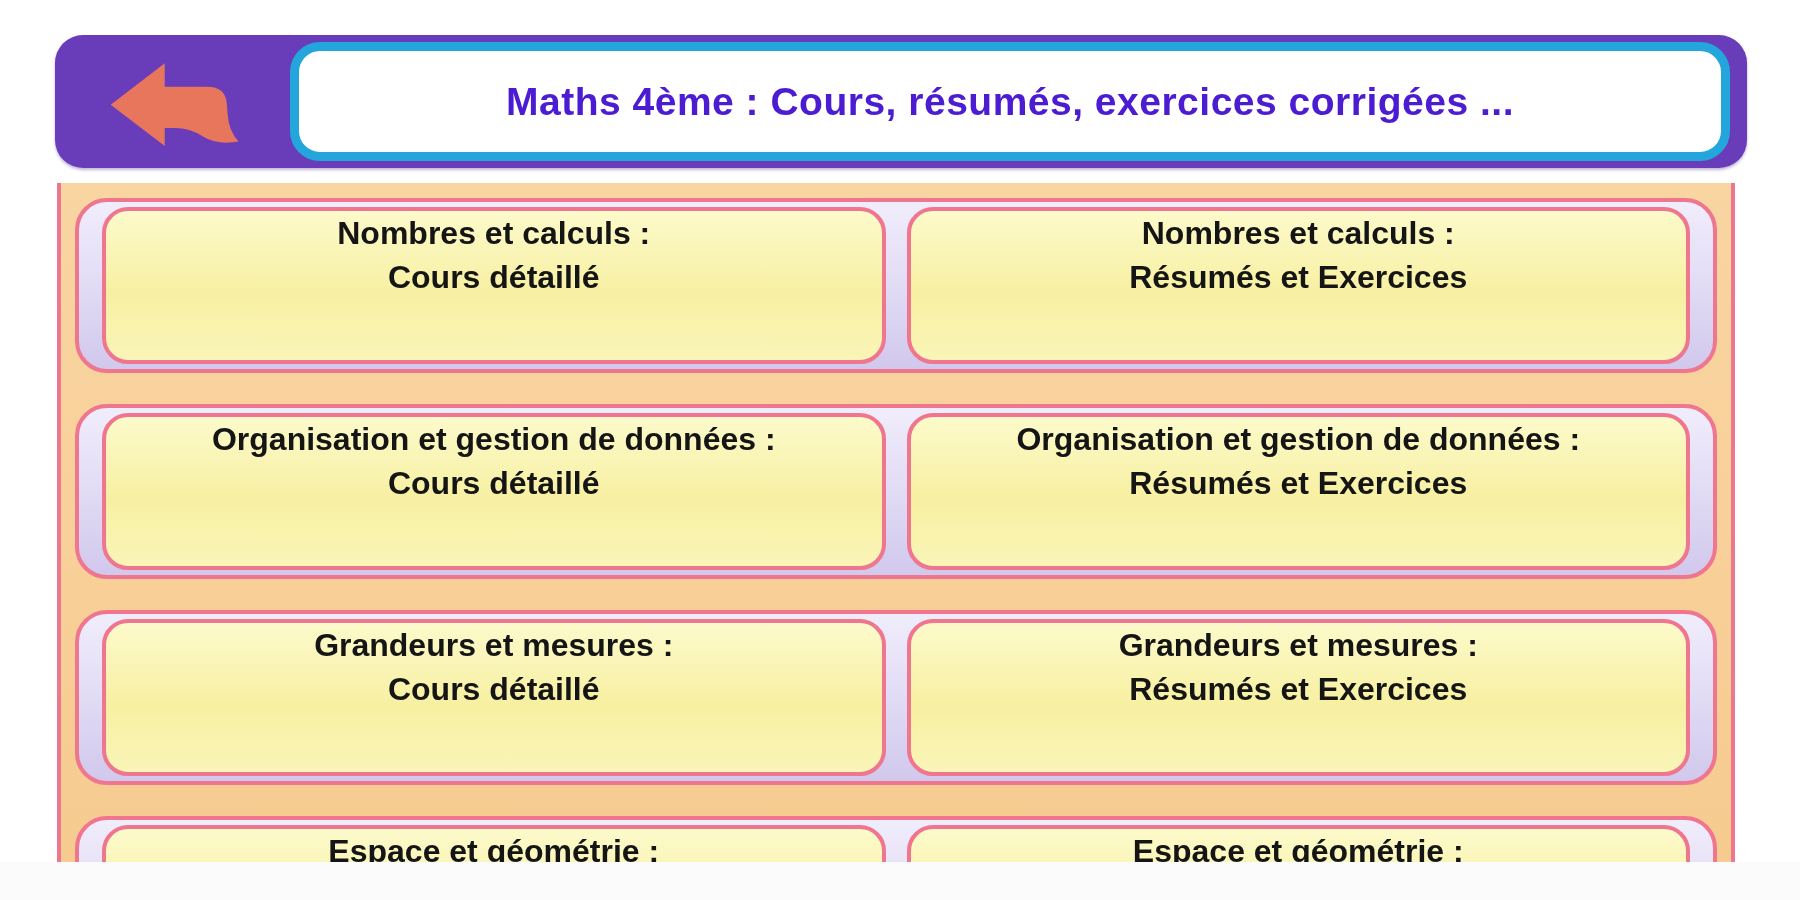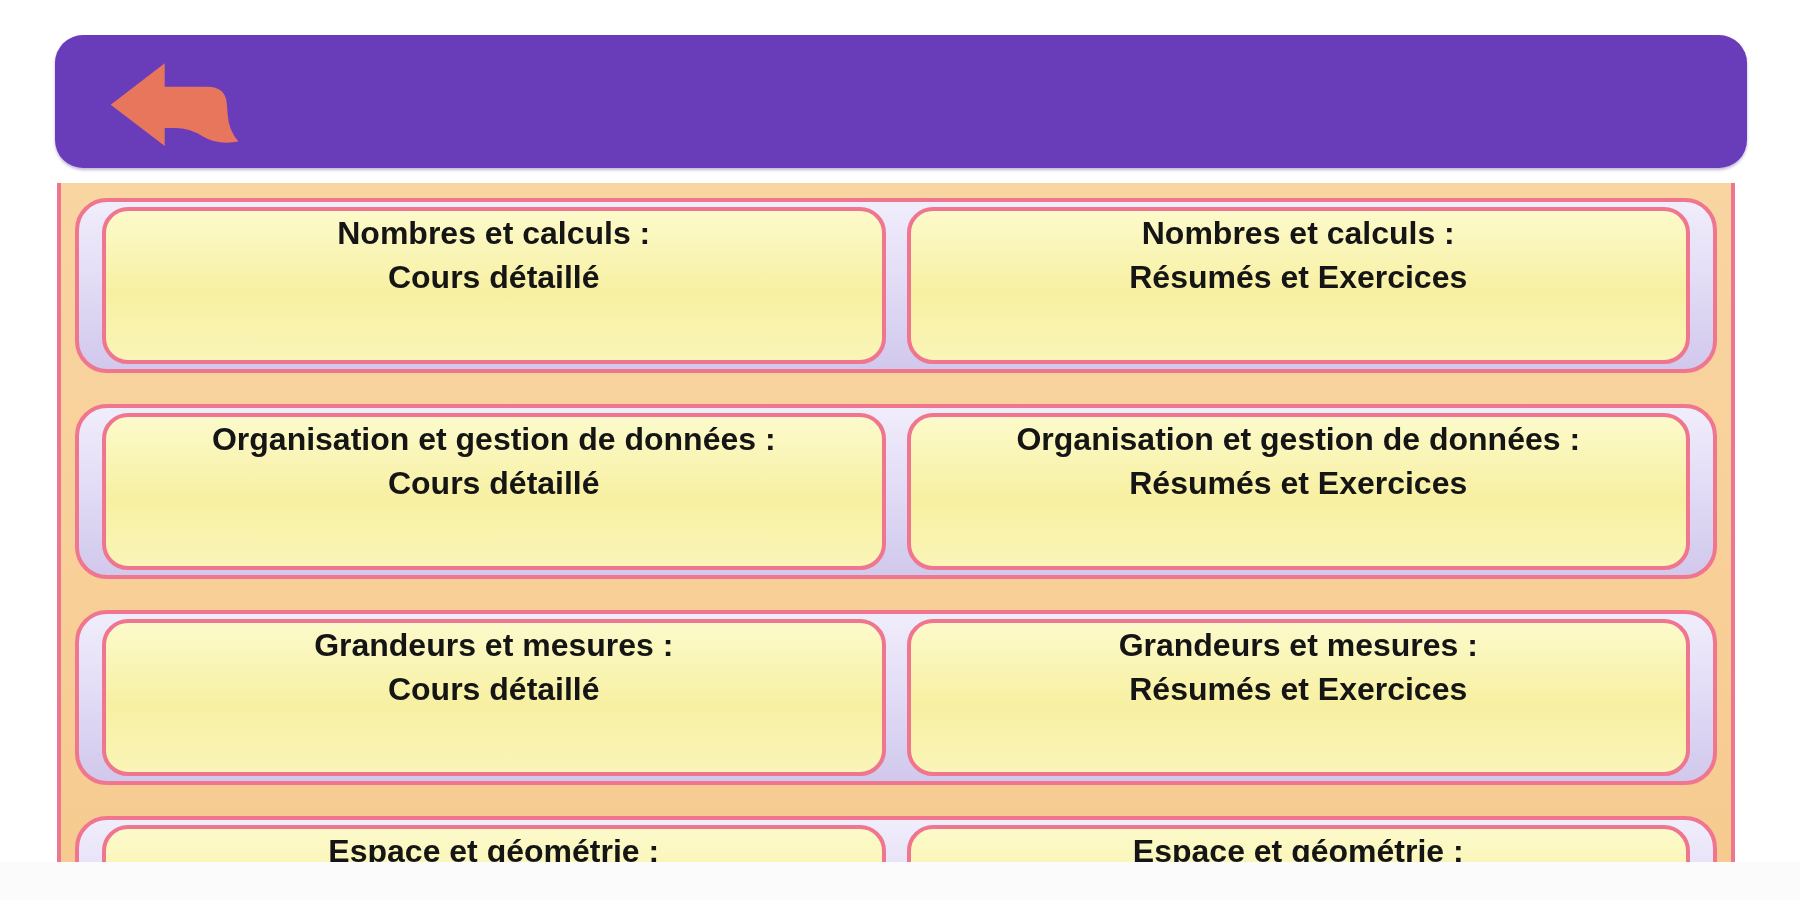--- a/index.html
+++ b/index.html
@@ -114,6 +114,9 @@
       </svg>
     </span>
   </button>
+  <div class="title-pill">
+    <span class="title-text">Maths 4ème : Cours, résumés, exercices corrigées ...</span>
+  </div>
 </div>
 
 <div class="content">

